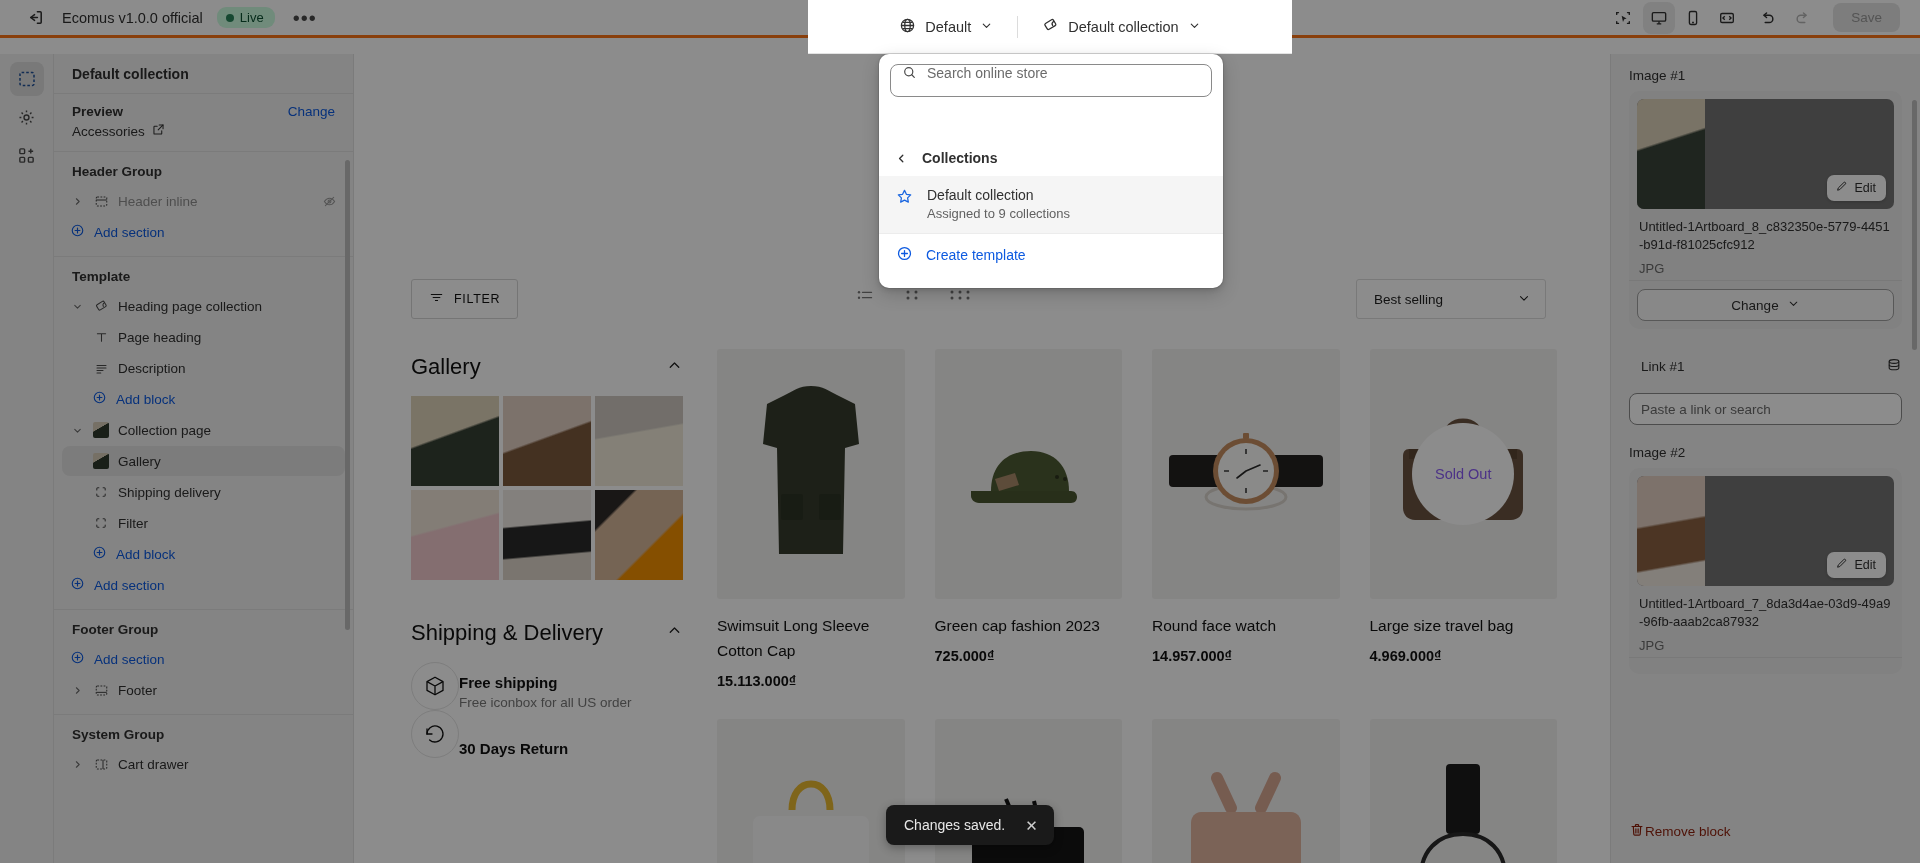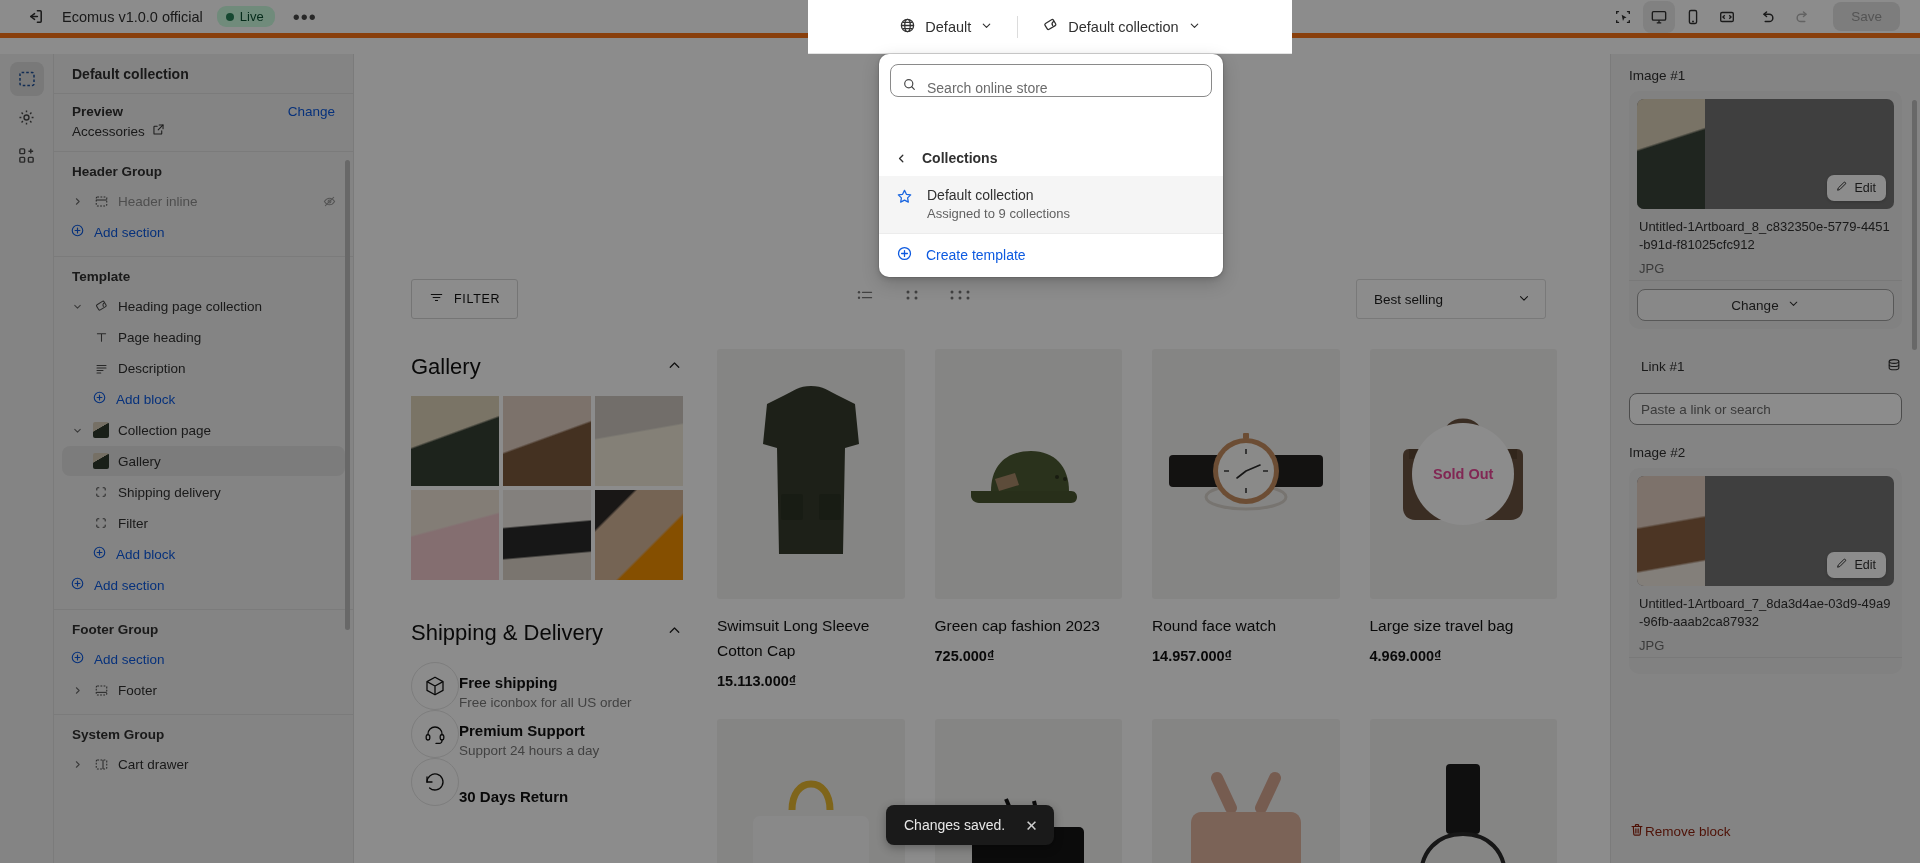--- a/index.html
+++ b/index.html
@@ -17,7 +17,7 @@
   .topbar {
     position: absolute; top: 0; left: 0; width: 1920px; height: 38px;
     background: #fff; display: flex; align-items: center;
-    border-bottom: 5px solid #f97316; z-index: 10;
+    border-bottom: 3px solid #f97316; z-index: 10;
   }
   .tb-left { display: flex; align-items: center; gap: 14px; padding-left: 22px; width: 560px; }
   .exit-ico { width: 26px; height: 26px; display:flex; align-items:center; justify-content:center; border-radius: 6px; cursor: pointer; color:#303030; }

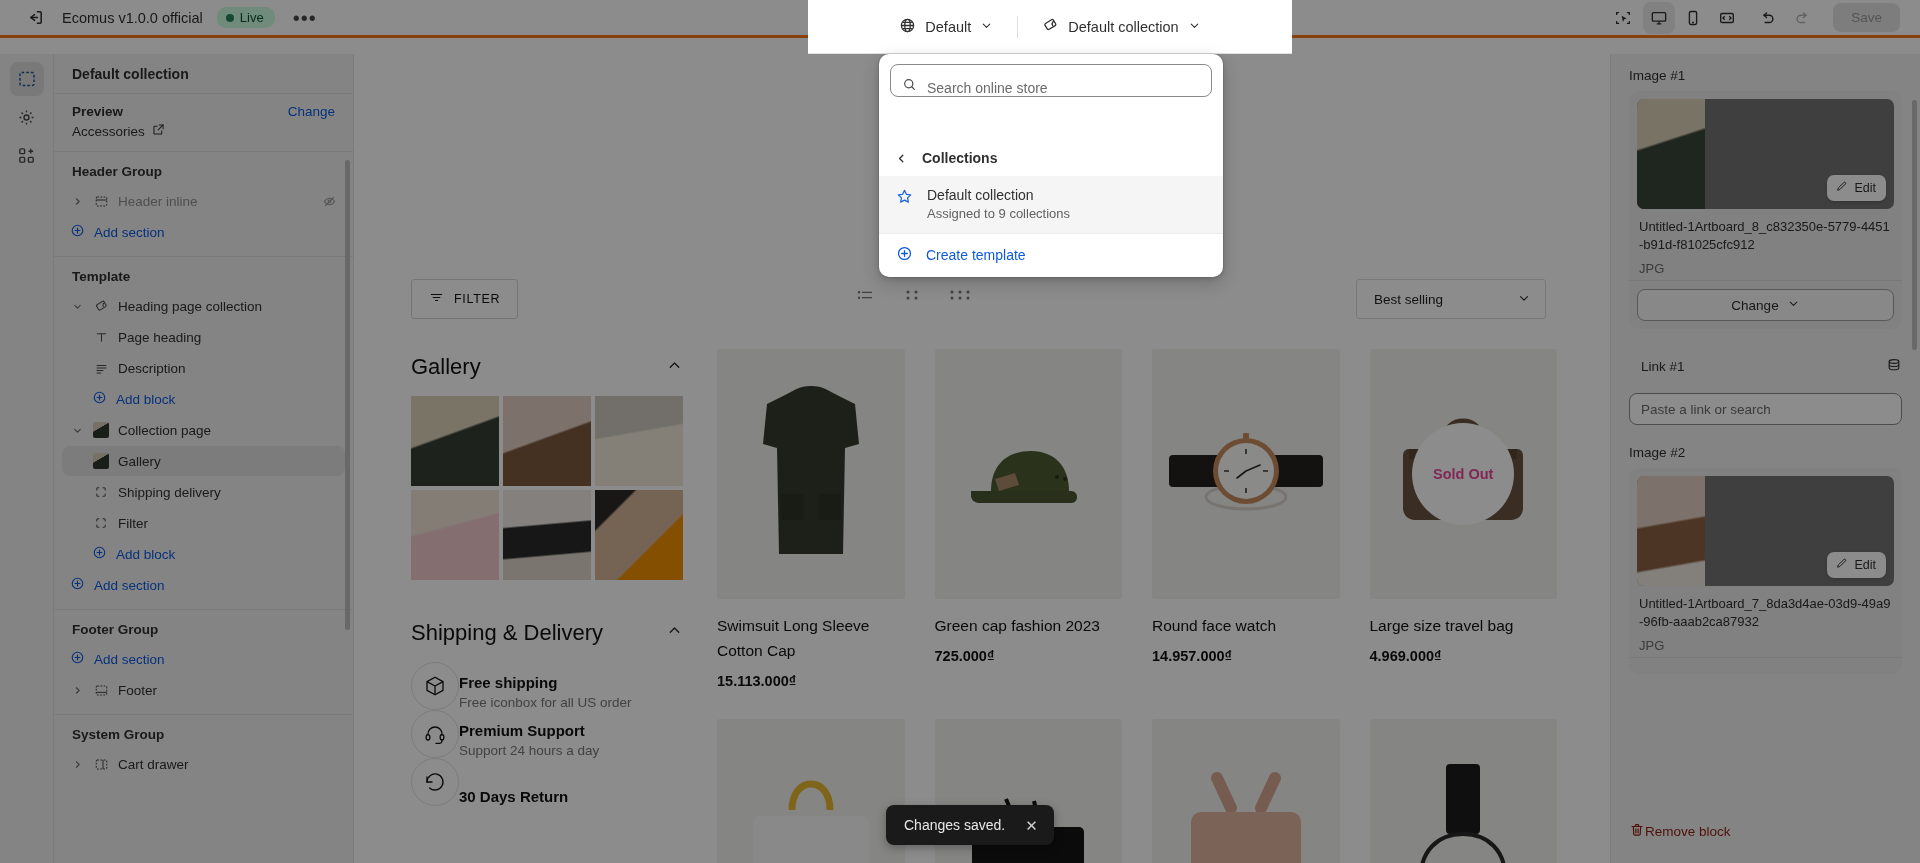--- a/index.html
+++ b/index.html
@@ -64,7 +64,7 @@
   }
   .dd-search-wrap { padding: 10px 11px 9px 11px; }
   .dd-search {
-    display: flex; align-items: flex-end; gap: 10px;
+    display: flex; align-items: flex-start; gap: 10px;
     border: 1px solid #8a8a8a; border-radius: 8px; height: 33px; padding: 0 11px;
     background: #fff;
   }

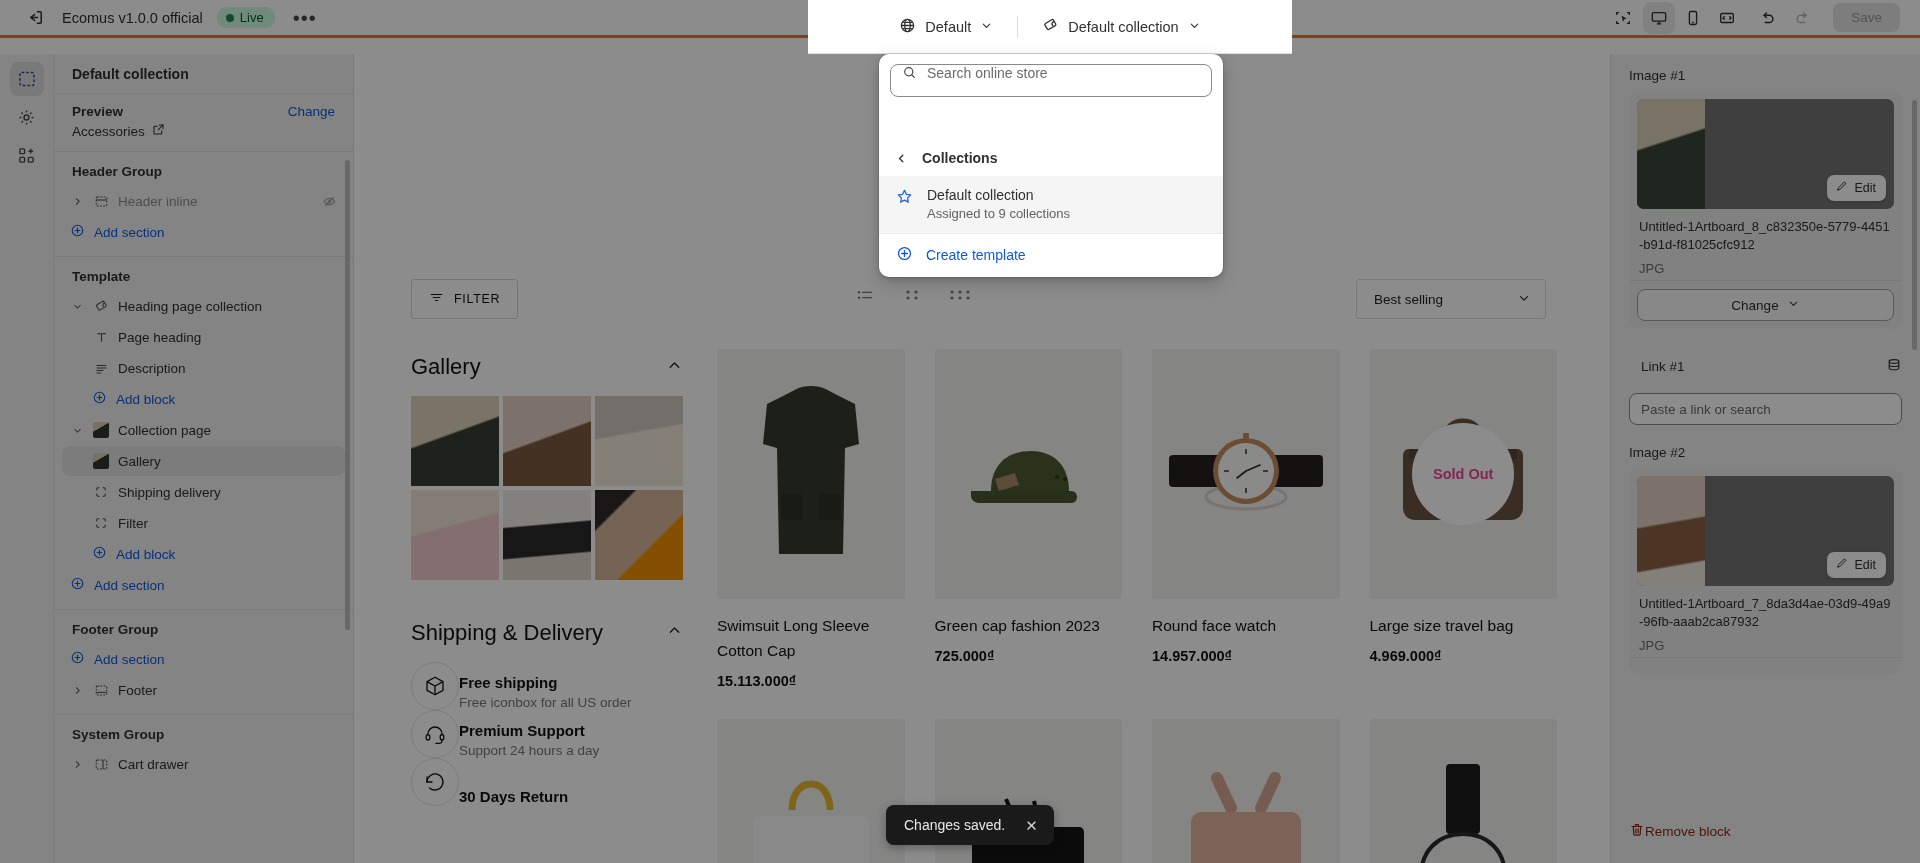--- a/index.html
+++ b/index.html
@@ -88,7 +88,7 @@
   .dd-sep { height: 1px; background: #ececec; margin: 0; }
   .dd-create {
     display: flex; align-items: center; gap: 13px;
-    padding: 11px 14px 12px 17px; cursor: pointer;
+    padding: 11px 14px 23px 17px; cursor: pointer;
     color: #0d5ae0; font-size: 14px;
   }
   .star-ico { margin-top: 2px; }

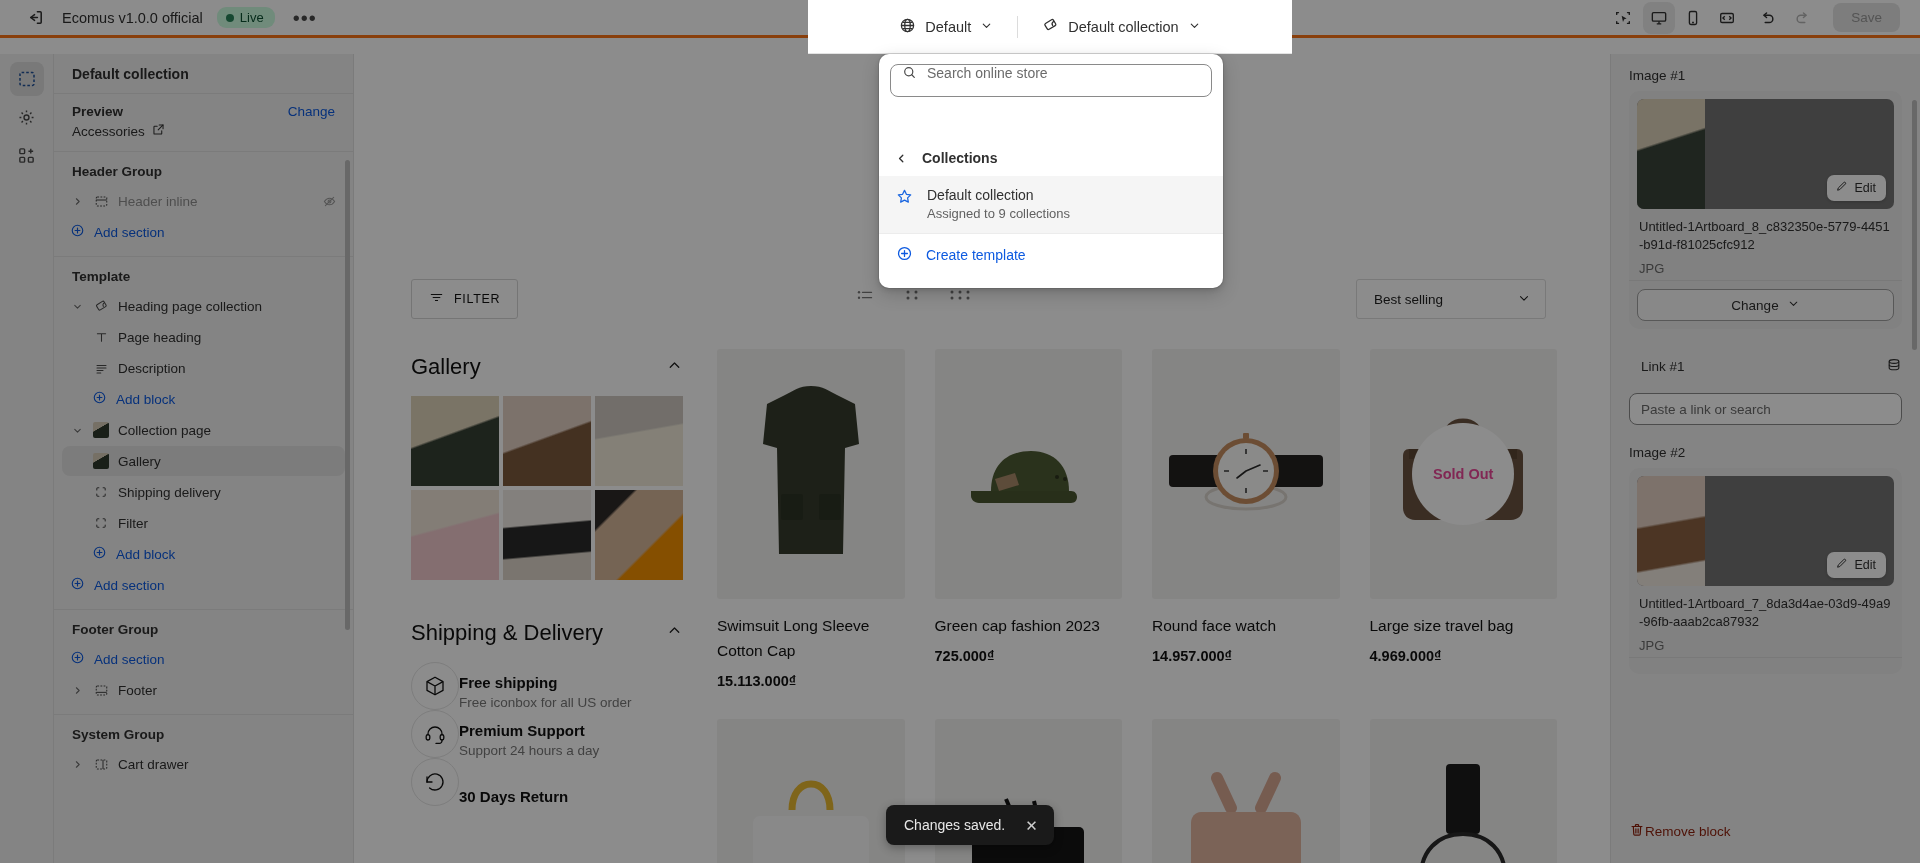--- a/index.html
+++ b/index.html
@@ -185,7 +185,7 @@
     position: absolute; left: 50%; top: 50%; transform: translate(-50%,-50%);
     width: 102px; height: 102px; border-radius: 50%; background: #fff;
     display: flex; align-items: center; justify-content: center;
-    font-size: 14.5px; color: #ec4899; font-weight: bold;
+    font-size: 14.5px; color: #8b5cf6;
   }
 
   

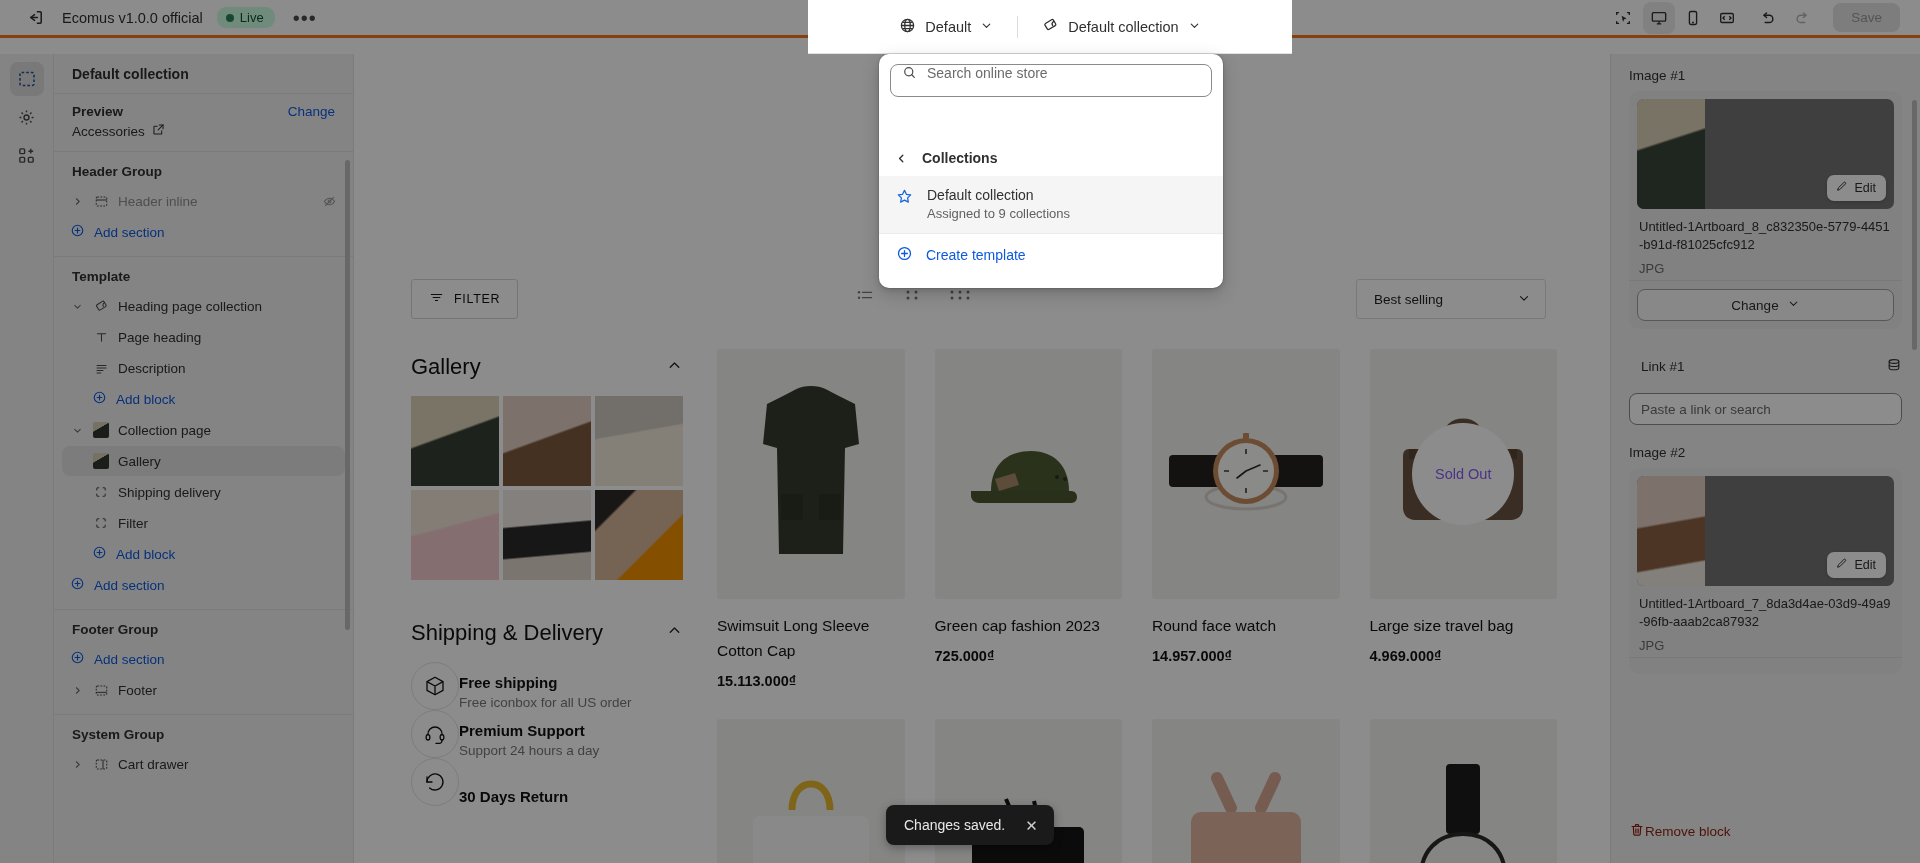--- a/index.html
+++ b/index.html
@@ -662,20 +662,6 @@
             </span>
           </div>
 
-          <div class="sd-item">
-            <span class="sd-circle">
-              <svg width="24" height="24" viewBox="0 0 24 24" fill="none" stroke="currentColor" stroke-width="1.3" stroke-linecap="round">
-                <path d="M5 13v-1a7 7 0 0 1 14 0v1"></path>
-                  <rect x="3.2" y="12.6" width="3.6" height="5.4" rx="1.7"></rect>
-                  <rect x="17.2" y="12.6" width="3.6" height="5.4" rx="1.7"></rect>
-                <path d="M19 18v.8a2.6 2.6 0 0 1-2.6 2.6H13"></path>
-              </svg>
-            </span>
-            <span>
-              <span class="sd-t">Premium Support</span>
-              <span class="sd-s" style="display:block">Support 24 hours a day</span>
-            </span>
-          </div>
 
           <div class="sd-item">
             <span class="sd-circle">

